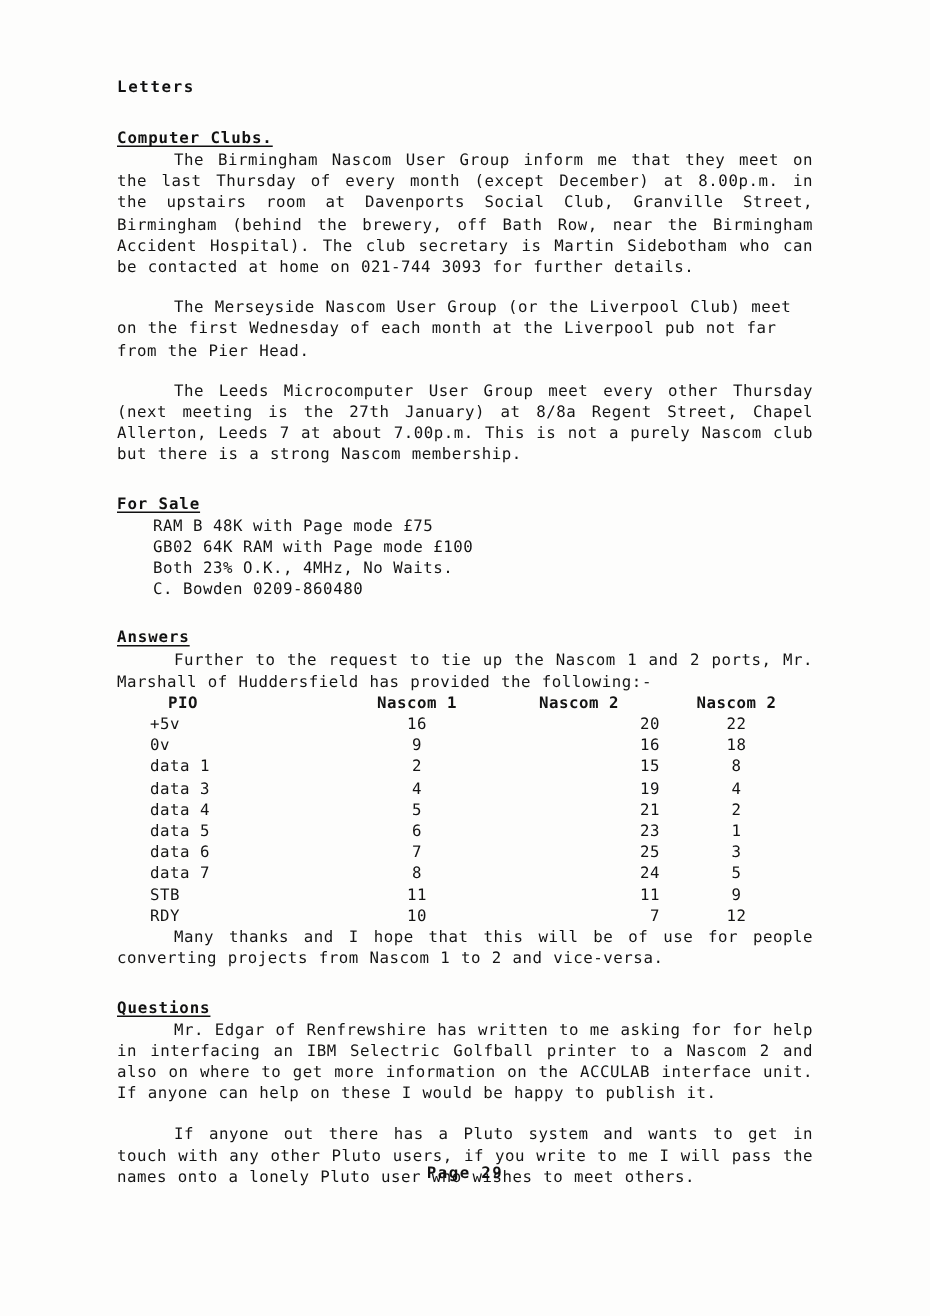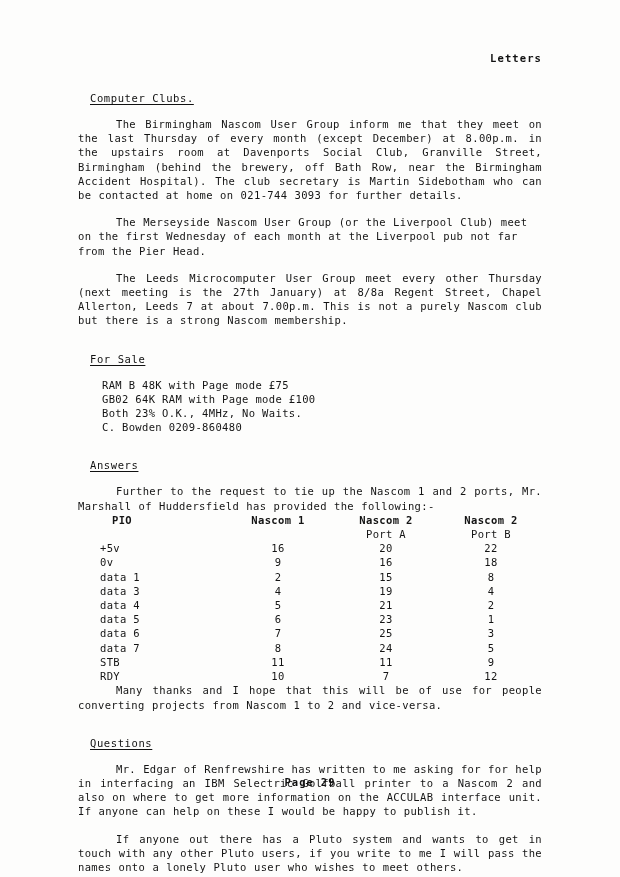--- a/index.html
+++ b/index.html
@@ -29,7 +29,7 @@
     width: 464px;
   }
   .doc-title {
-    text-align: right;
+    text-align: left;
     font-size: 10.5px;
     letter-spacing: 1.1px;
     margin: 0 0 16px 0;

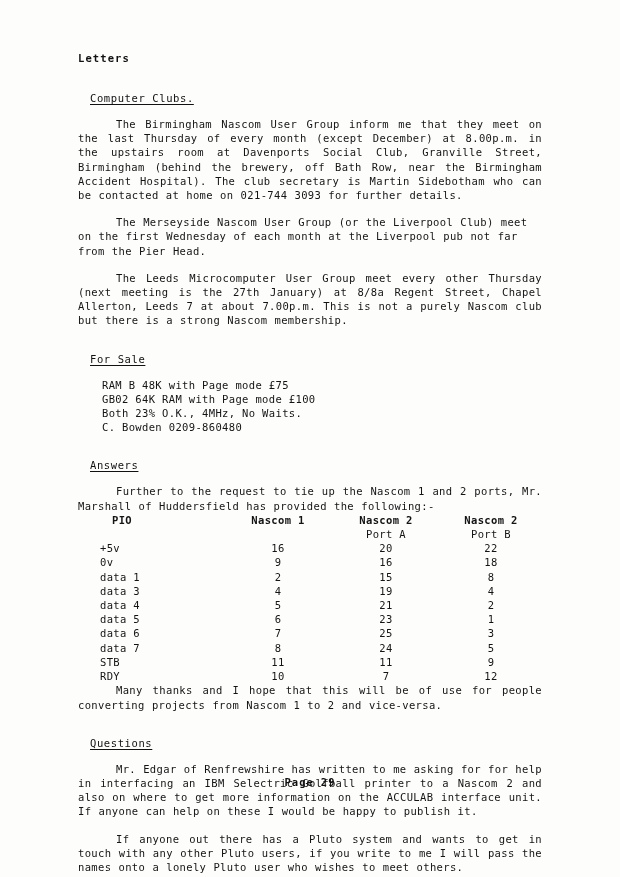--- a/index.html
+++ b/index.html
@@ -38,11 +38,11 @@
   }
   .heading {
     font-size: 10.5px;
-    font-weight: 400;
+    font-weight: 700;
     letter-spacing: 0.6px;
     text-decoration: underline;
     text-underline-offset: 2px;
-    margin: 12px;
+    margin: 0;
     color: #111;
     display: inline-block;
   }

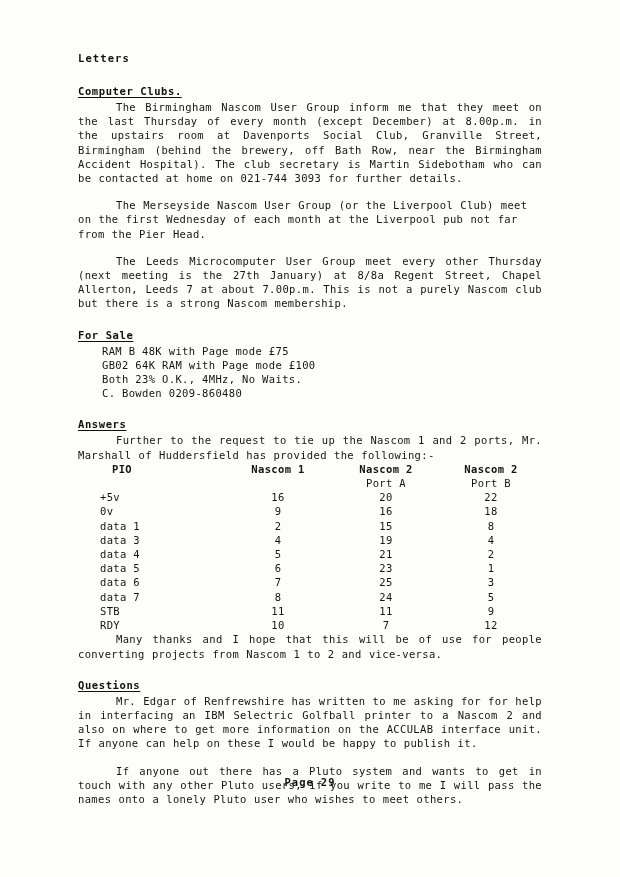--- a/index.html
+++ b/index.html
@@ -157,12 +157,6 @@
           <th class="col-pa">Nascom 2</th>
           <th class="col-pb">Nascom 2</th>
         </tr>
-        <tr class="subhdr">
-          <td class="col-label"></td>
-          <td class="col-n1"></td>
-          <td class="col-pa">Port A</td>
-          <td class="col-pb">Port B</td>
-        </tr>
 
         <tr>
           <td class="col-label">+5v</td>

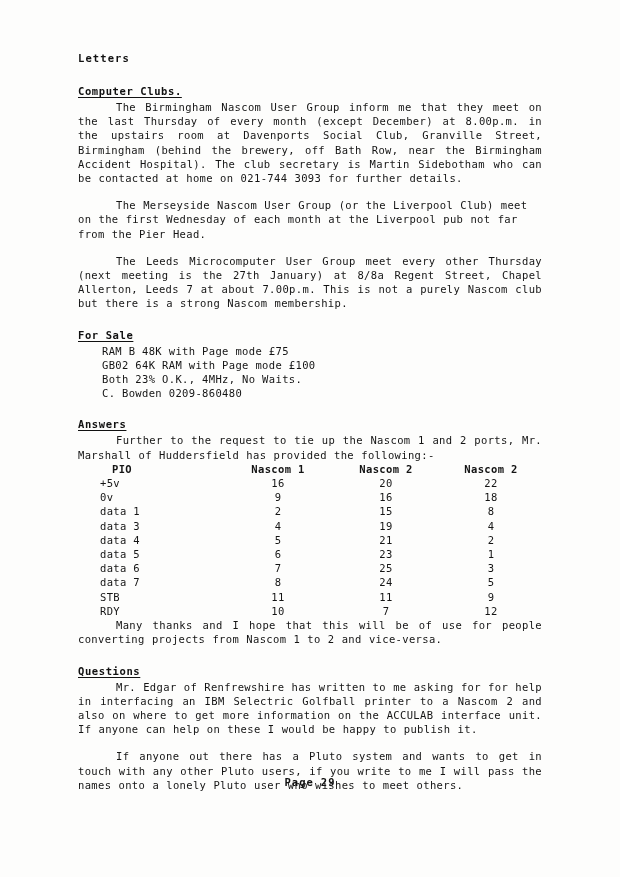--- a/index.html
+++ b/index.html
@@ -89,7 +89,7 @@
   table.pio th { font-weight: 700; }
   .col-label { width: 112px; text-align: left; padding-left: 22px !important; }
   .col-n1 { width: 108px; text-align: center; }
-  .col-pa { width: 108px; text-align: center; }
+  .col-pa { width: 108px; text-align: right; }
   .col-pb { width: 102px; text-align: center; }
   .hdr-row td, .hdr-row th { text-align: center; font-weight: 700; }
   .hdr-row .col-label { text-align: left; padding-left: 34px !important; }

